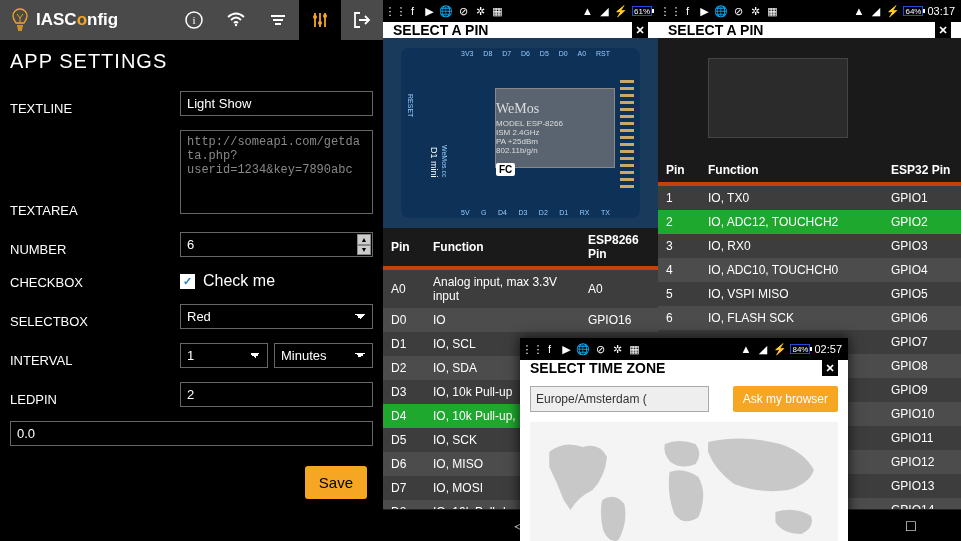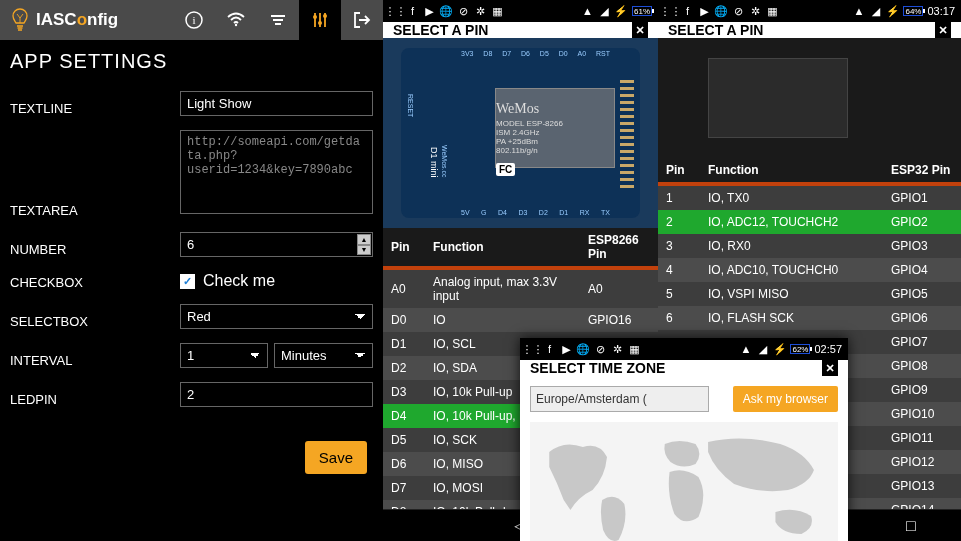--- a/index.html
+++ b/index.html
@@ -450,7 +450,7 @@
       <span class="sb-ico">▲</span>
       <span class="sb-ico">◢</span>
       <span class="sb-ico">⚡</span>
-      <span class="batt">62%</span>
+      <span class="batt">84%</span>
       <span>02:57</span>
     </div>
   </div>

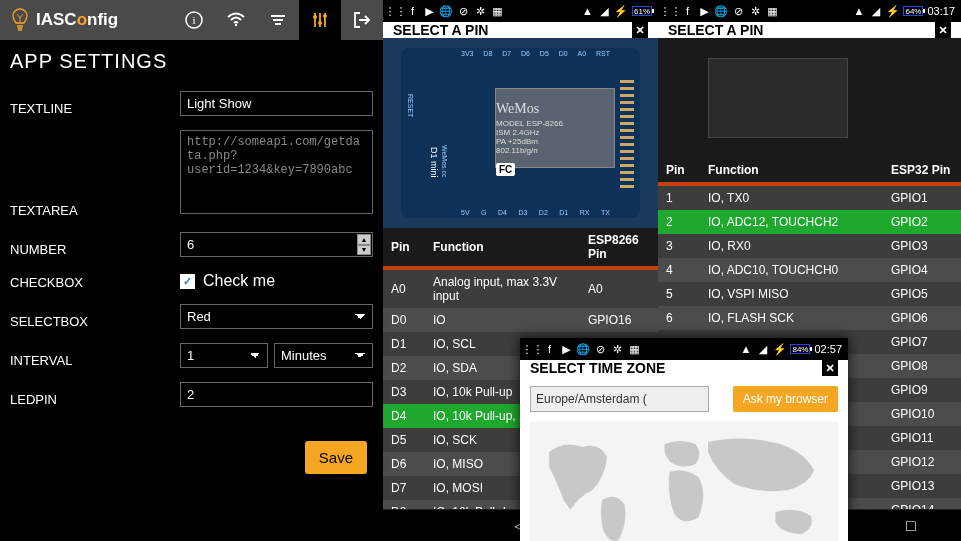--- a/index.html
+++ b/index.html
@@ -186,6 +186,7 @@
     </div>
 
     <div class="frow">
+      <div class="fctrl"><input type="text" value="0.0" style=""></div>
     </div>
 
     <button class="save-btn">Save</button>

